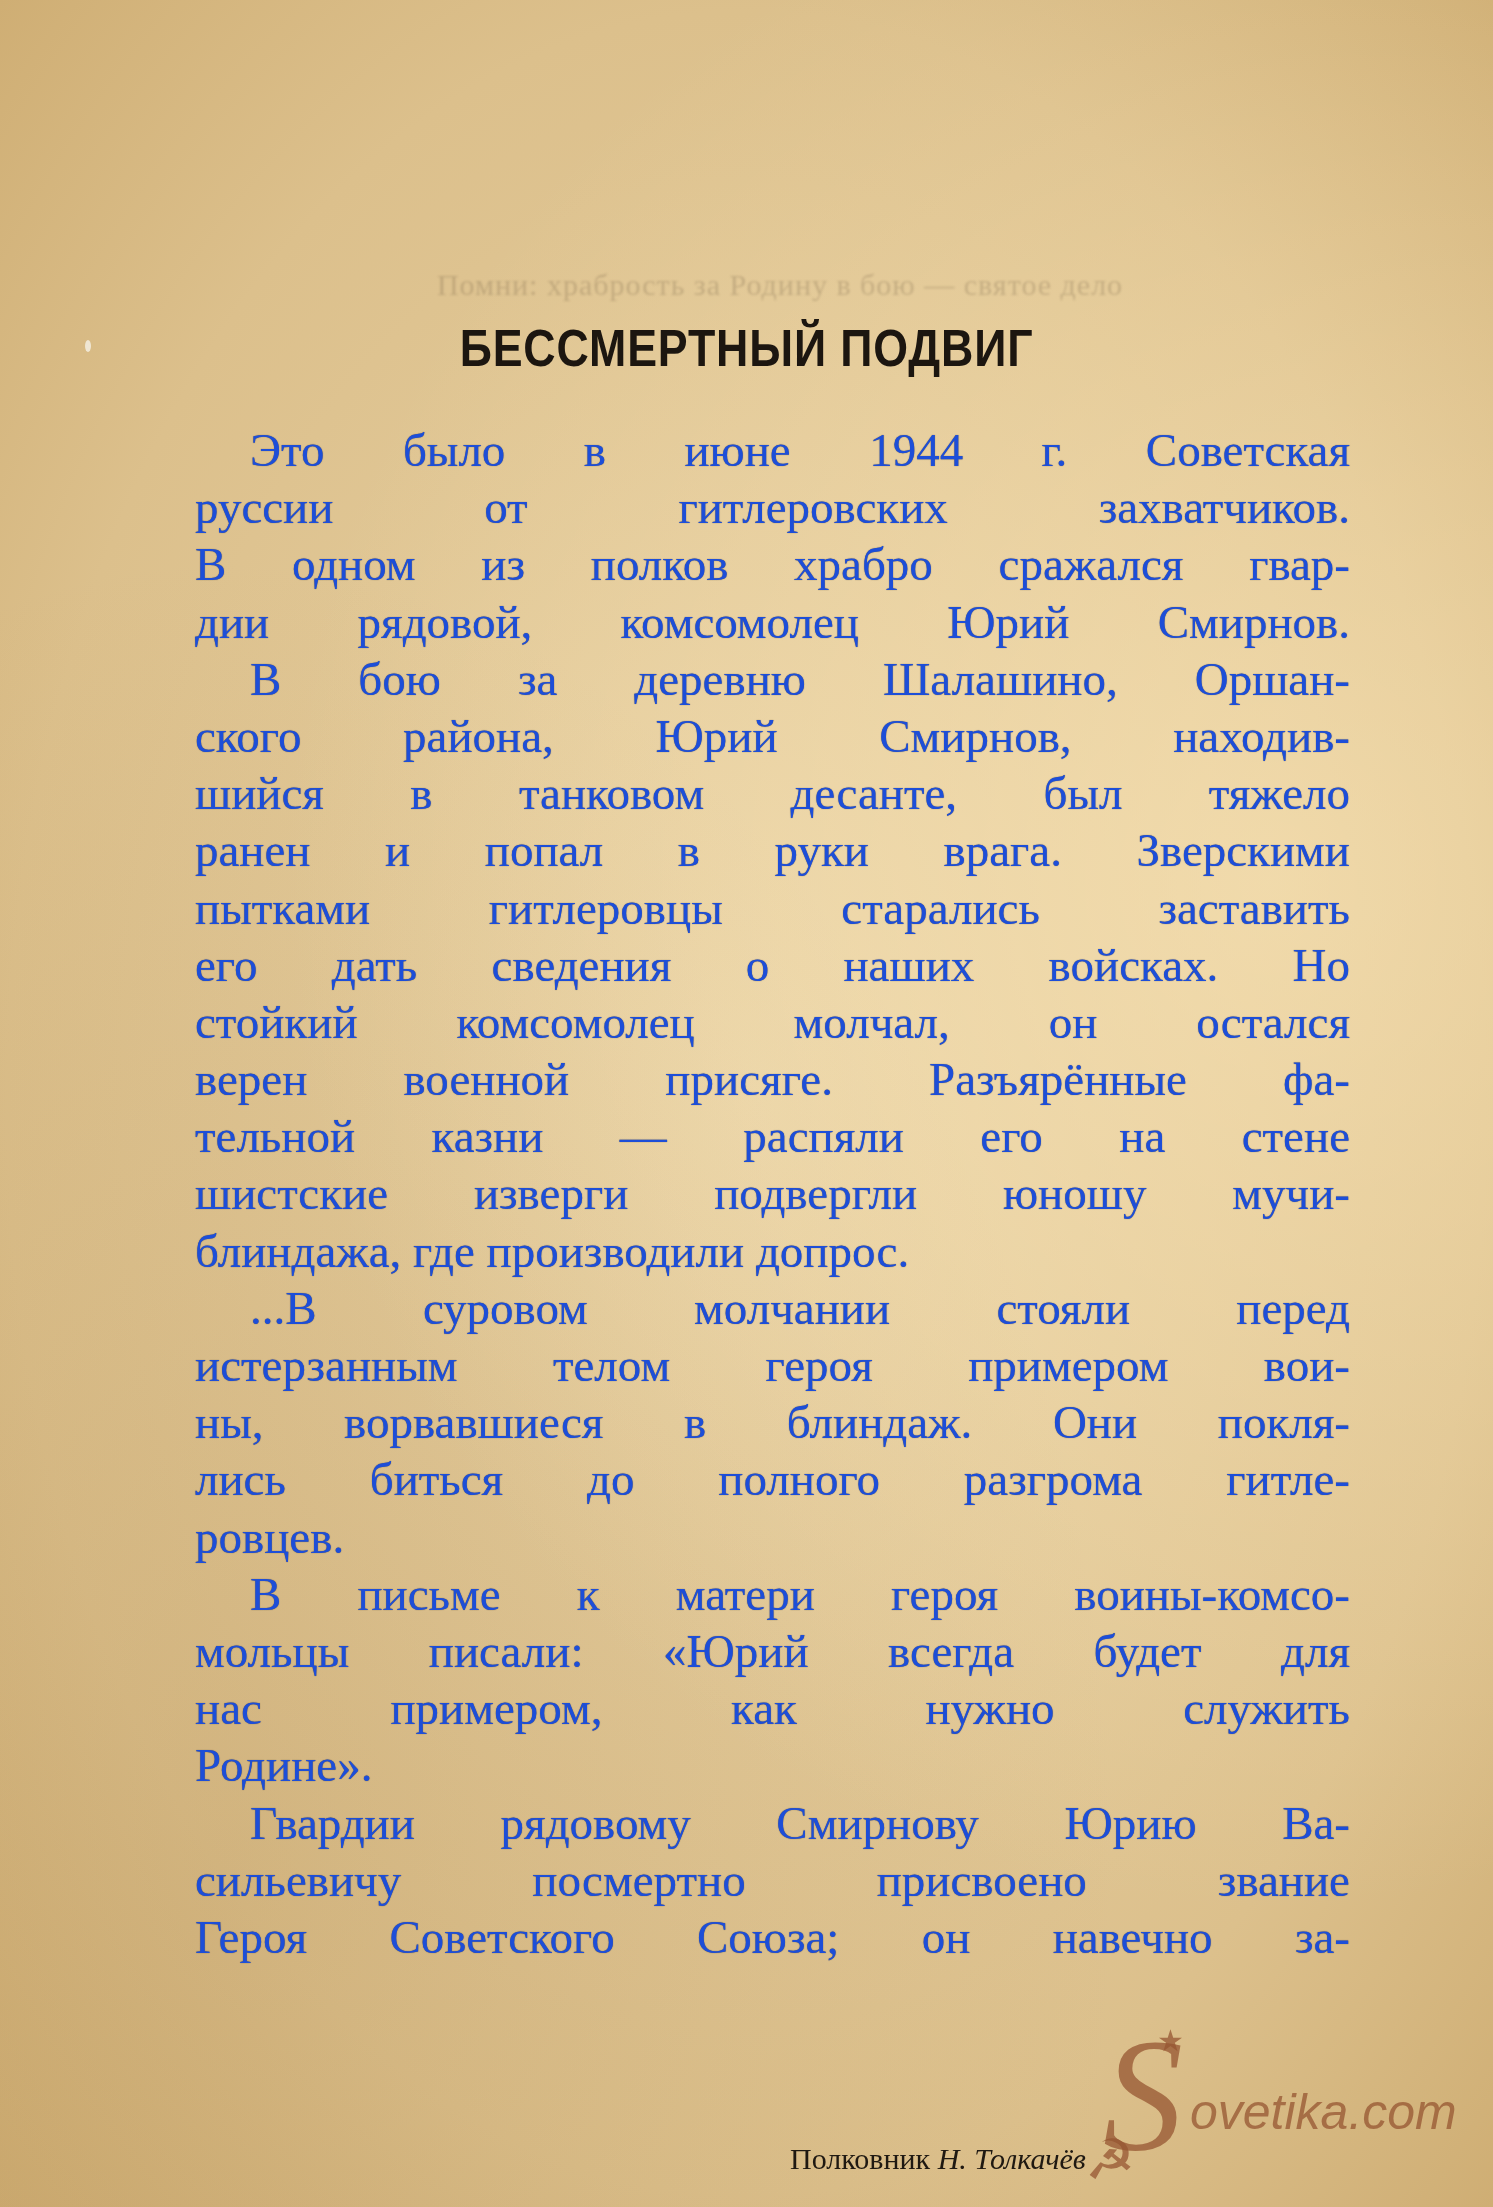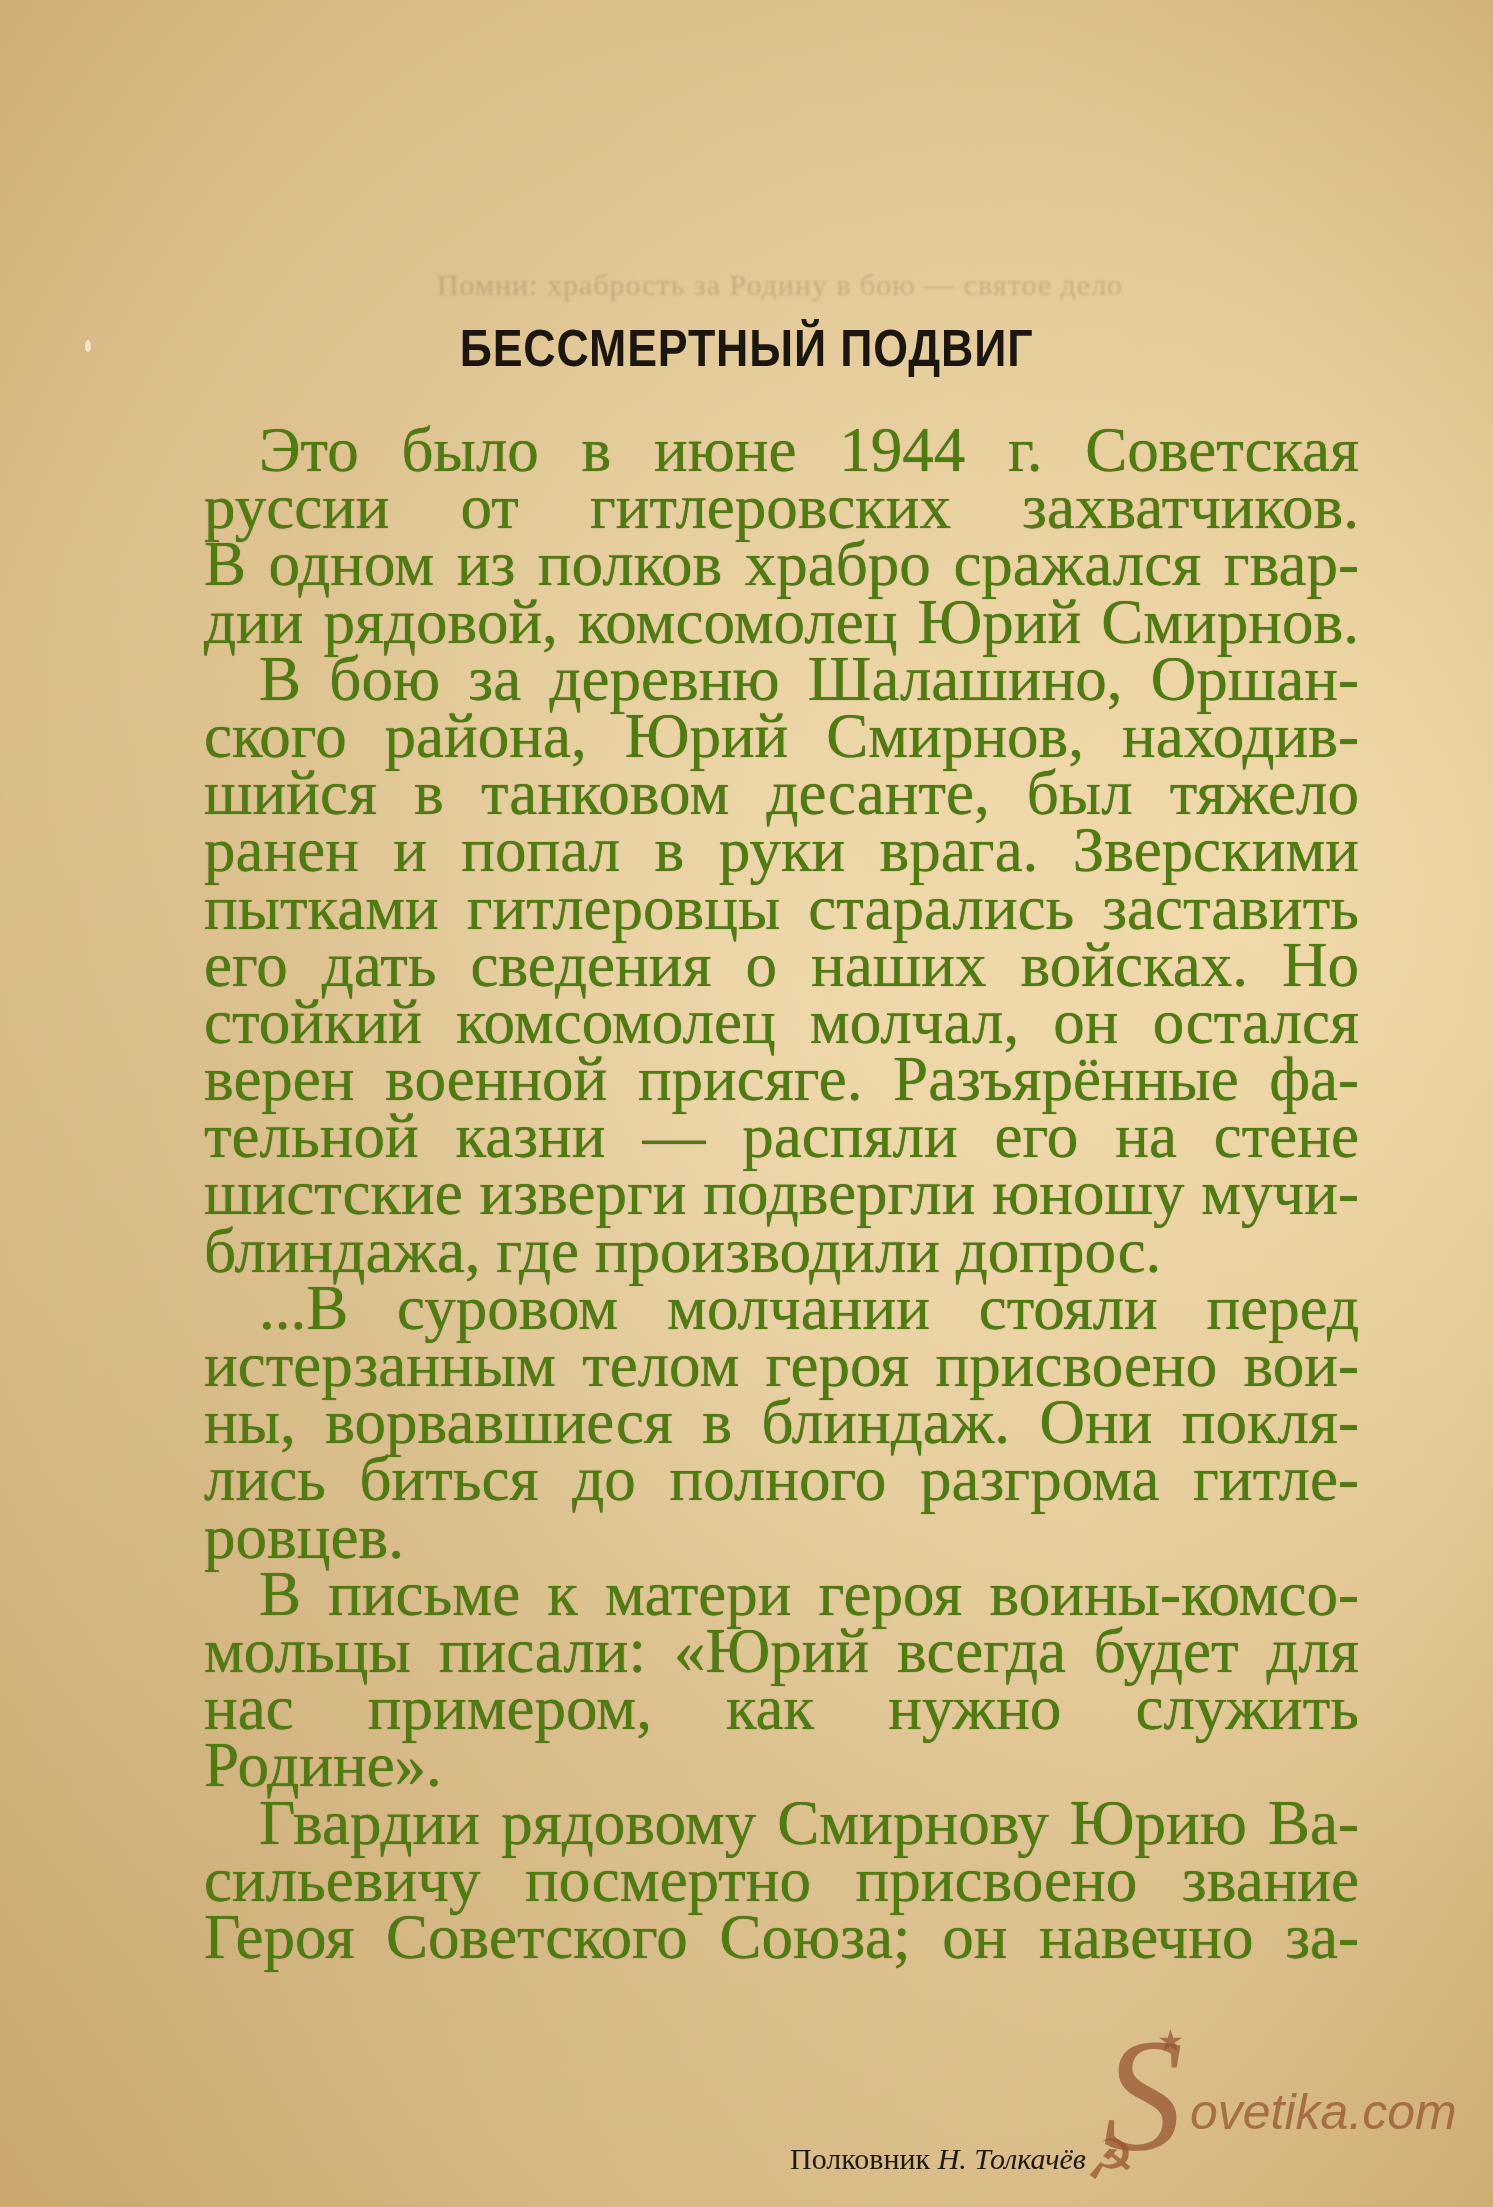--- a/index.html
+++ b/index.html
@@ -23,8 +23,8 @@
     }
     .body-text {
       position: absolute; left: 195px; top: 422px; width: 1155px;
-      font-family: "Liberation Serif", serif; font-size: 63px; line-height: 57.2px;
-      color: #4d7c0f; text-shadow: 0 0 1px rgba(30,20,10,0.6); margin-left: 9px;
+      font-family: "Liberation Serif", serif; font-size: 47px; line-height: 57.2px;
+      color: #1d4ed8; text-shadow: 0 0 1px rgba(30,20,10,0.6);
     }
     .line { display: block; text-align: justify; text-align-last: justify; white-space: nowrap; height: 57.2px; }
     .line.last { text-align-last: left; }

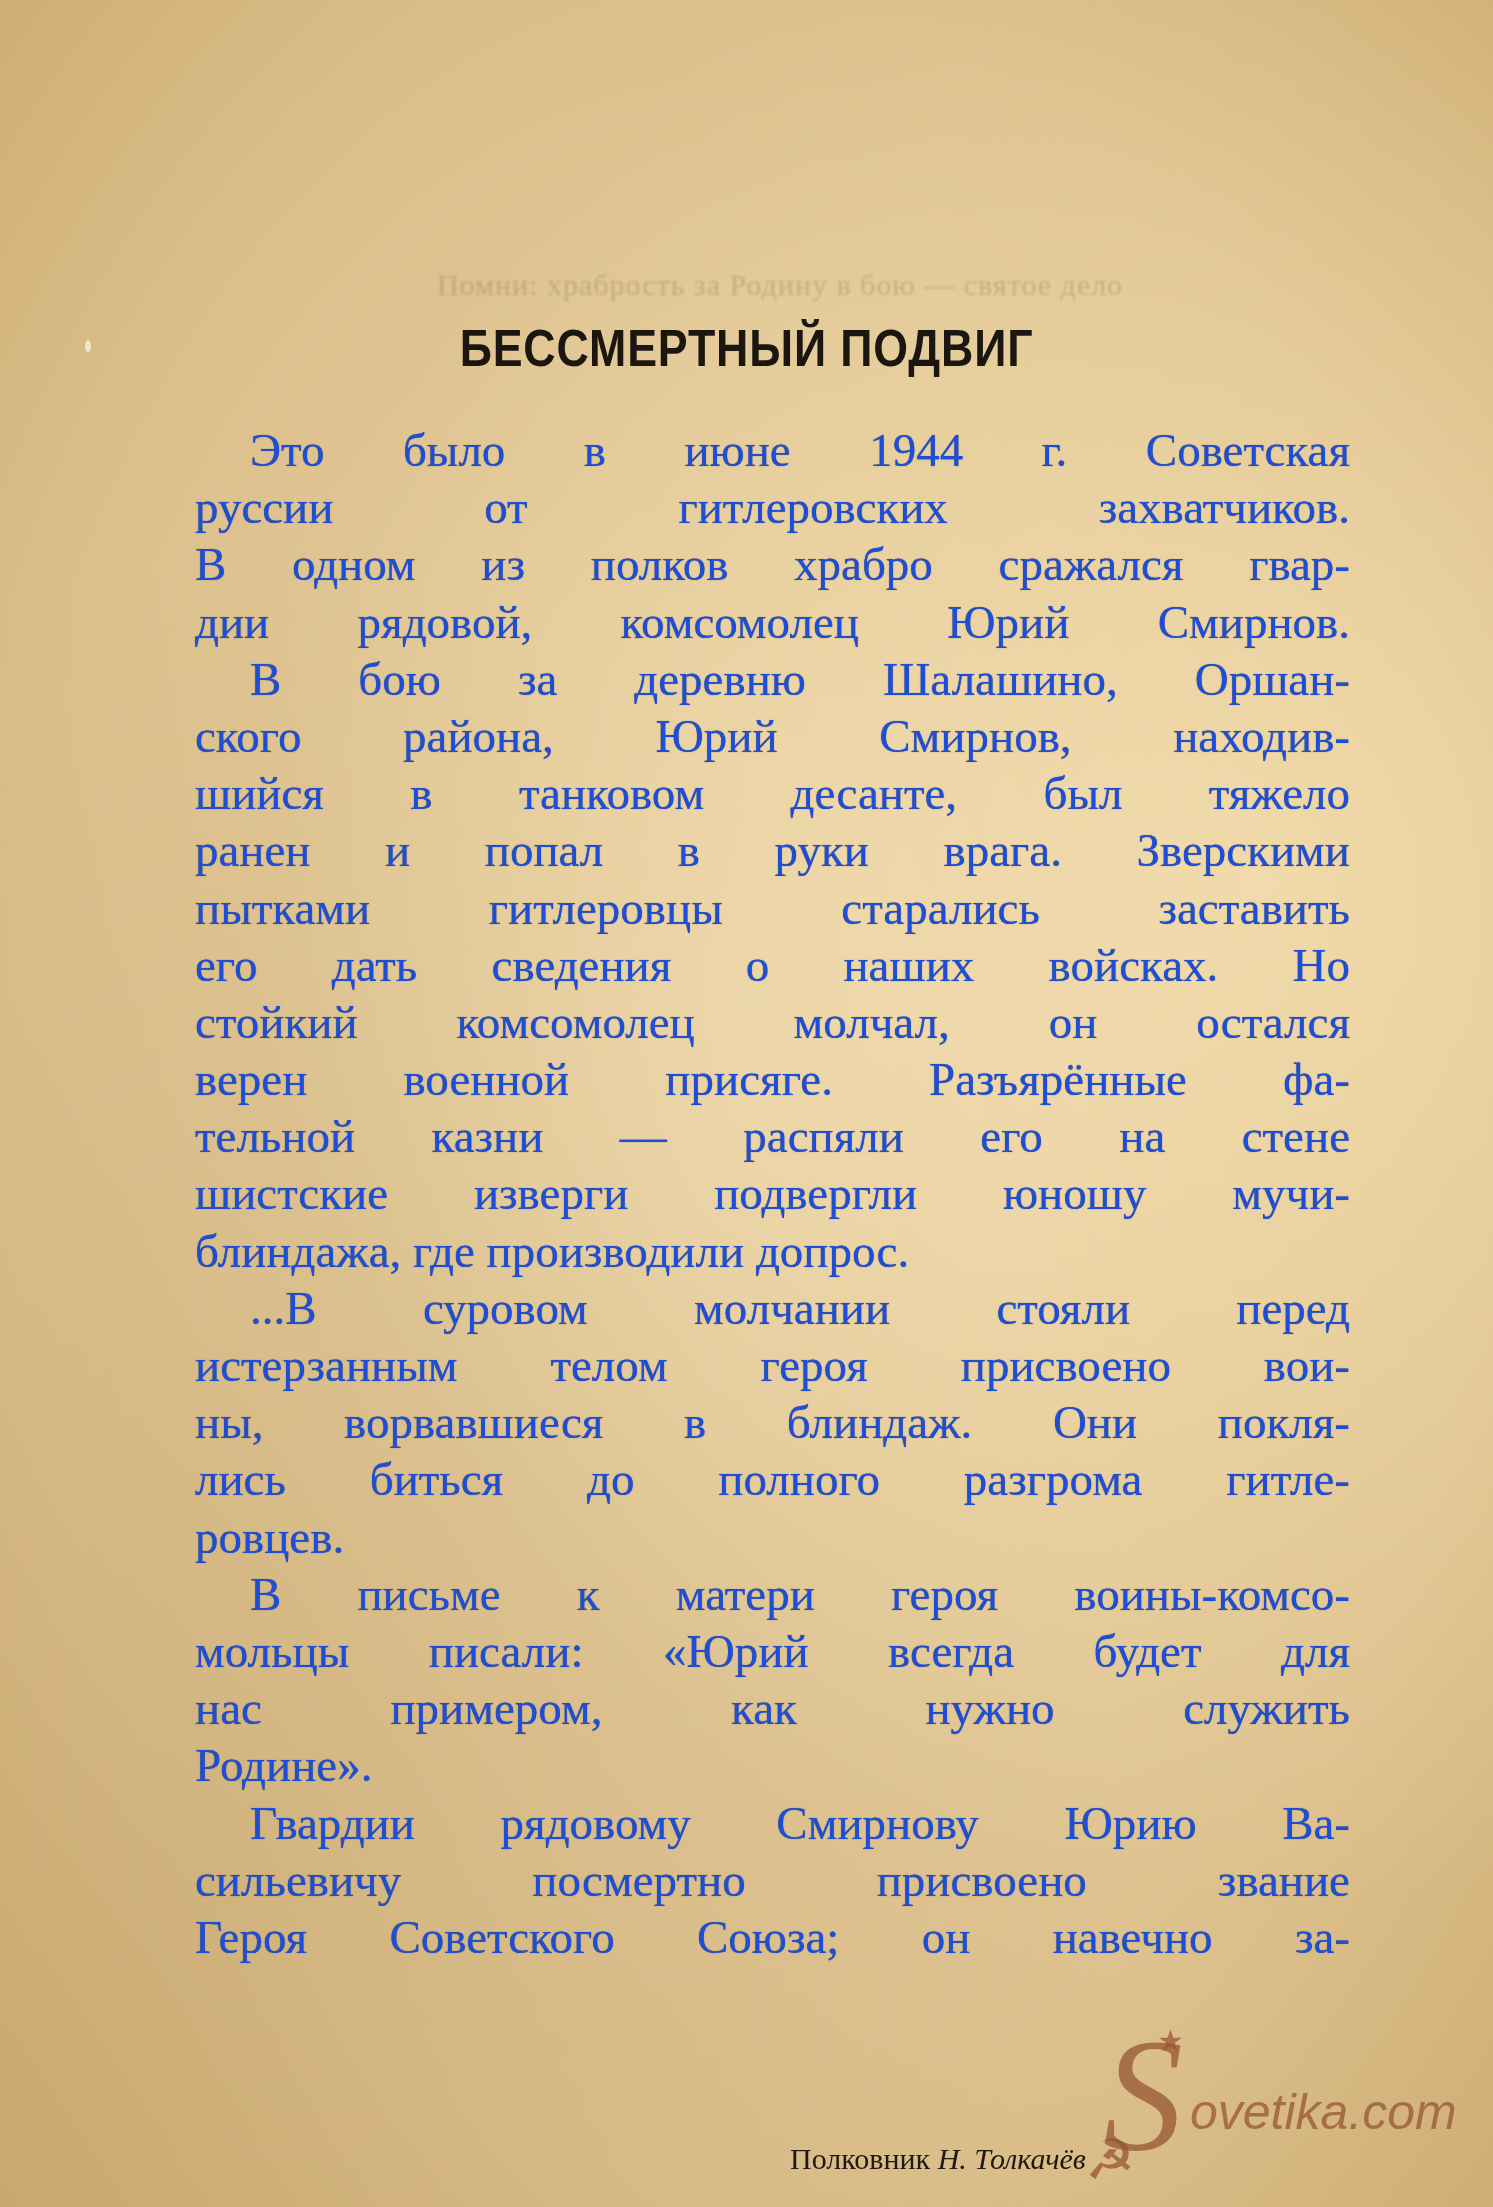--- a/index.html
+++ b/index.html
@@ -77,7 +77,7 @@
     <span class="line">шистские изверги подвергли юношу мучи-</span>
     <span class="line last">блиндажа, где производили допрос.</span>
     <span class="line indent">...В суровом молчании стояли перед</span>
-    <span class="line">истерзанным телом героя присвоено вои-</span>
+    <span class="line">истерзанным телом героя примером вои-</span>
     <span class="line">ны, ворвавшиеся в блиндаж. Они покля-</span>
     <span class="line">лись биться до полного разгрома гитле-</span>
     <span class="line last">ровцев.</span>

